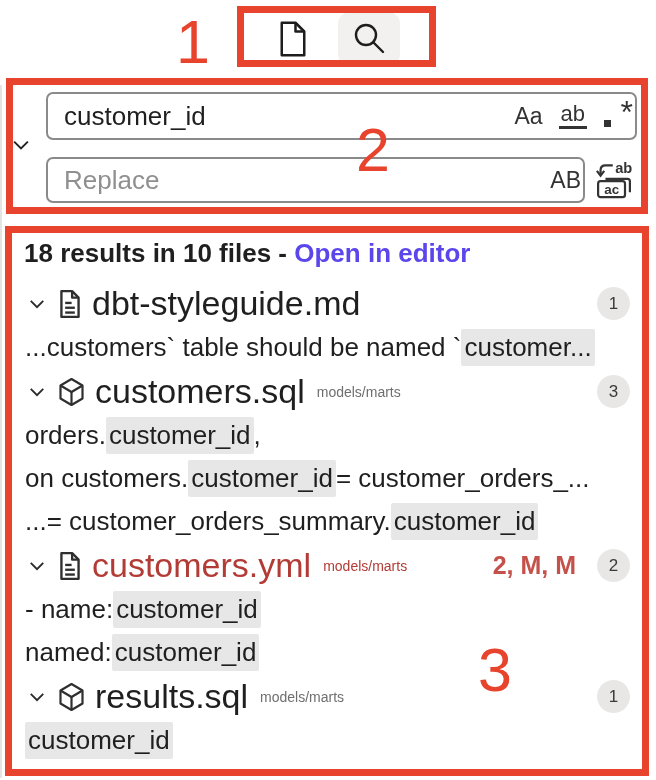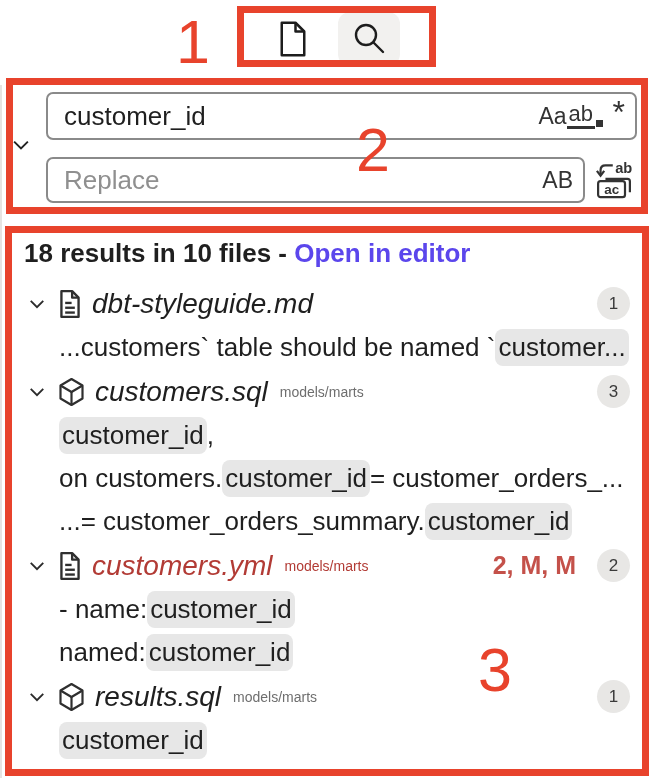--- a/index.html
+++ b/index.html
@@ -26,7 +26,7 @@
   .replace-box{left:46px;top:157px;width:539px;height:46px;}
   .input-box input{flex:1;border:none;outline:none;font-family:"Liberation Sans",sans-serif;font-size:26px;color:var(--text);padding:0 0 0 16px;min-width:0;background:transparent;}
   .input-box input::placeholder{color:#8f8f8f;}
-  .in-icons{display:flex;align-items:center;padding-right:10px;color:#333;}
+  .in-icons{display:flex;align-items:center;gap:16px;padding-right:2px;color:#333;}
   .tgl{font-size:23px;color:#333;line-height:1;cursor:pointer;}
   .tgl-word{border-bottom:3px solid #333;padding:0 2px 1px 2px;}
   .tgl-regex{position:relative;width:30px;height:28px;}

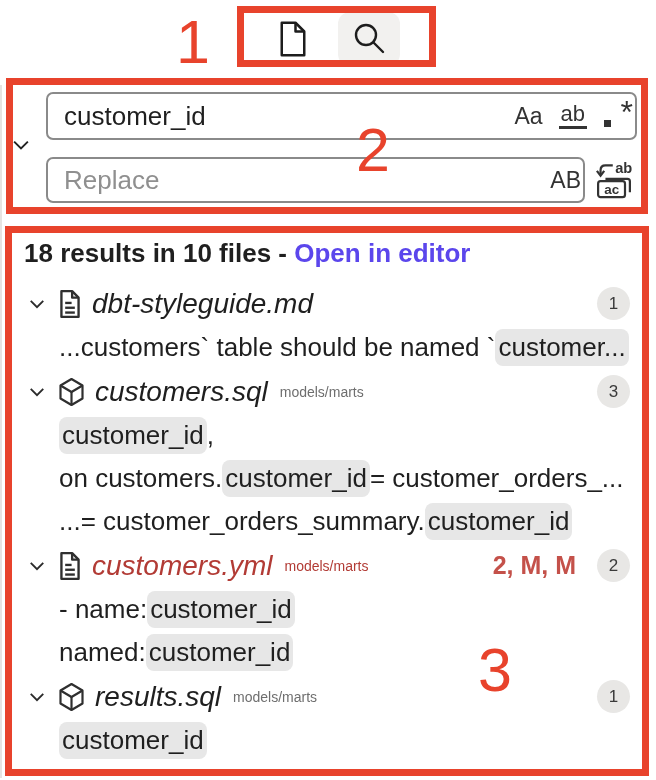--- a/index.html
+++ b/index.html
@@ -43,7 +43,7 @@
   .file-row{height:45px;display:flex;align-items:center;padding:0 20px 0 26px;gap:9px;cursor:pointer;}
   .chev{display:flex;width:22px;justify-content:center;flex:none;}
   .ficon{display:flex;flex:none;align-items:center;}
-  .file-name{font-size:28px;color:var(--text);white-space:nowrap;font-style:italic;}
+  .file-name{font-size:34px;color:var(--text);white-space:nowrap;}
   .file-path{font-size:14px;color:var(--muted);white-space:nowrap;margin-left:3px;}
   .spacer{flex:1;}
   .git-status{font-size:25px;color:var(--git);font-weight:bold;white-space:nowrap;margin-right:12px;}

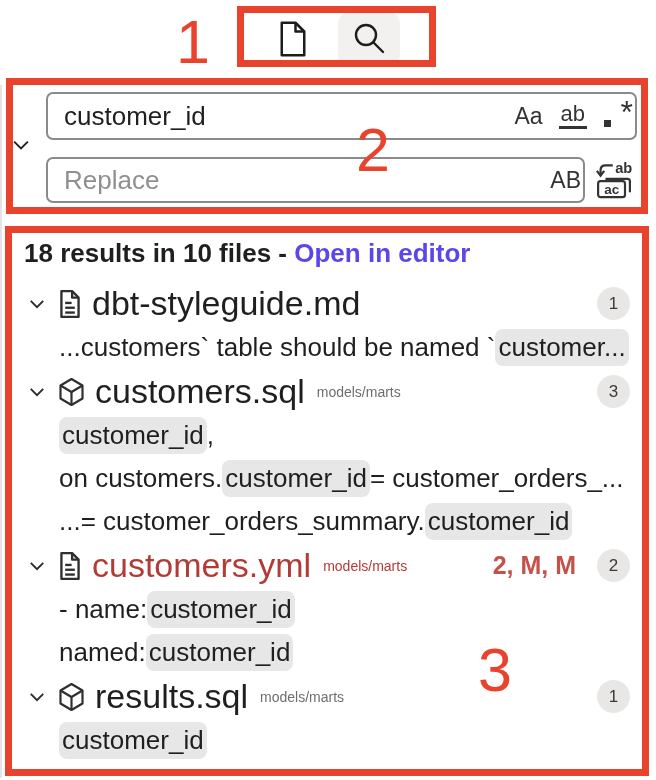--- a/index.html
+++ b/index.html
@@ -49,7 +49,7 @@
   .git-status{font-size:25px;color:var(--git);font-weight:bold;white-space:nowrap;margin-right:12px;}
   .badge{flex:none;min-width:33px;height:33px;border-radius:17px;background:var(--badge-bg);color:#3a3a3a;font-size:17px;display:flex;align-items:center;justify-content:center;box-sizing:border-box;padding:0 6px;}
   .row-modified .file-name,.row-modified .file-path{color:var(--modified);}
-  .match-row{height:43px;display:flex;align-items:center;padding-left:25px;font-size:26px;color:var(--text);white-space:nowrap;overflow:hidden;cursor:pointer;margin-left:34px;}
+  .match-row{height:43px;display:flex;align-items:center;padding-left:25px;font-size:26px;color:var(--text);white-space:nowrap;overflow:hidden;cursor:pointer;}
   .hl{background:var(--highlight);padding:3px 3px;border-radius:8px;}
 
   

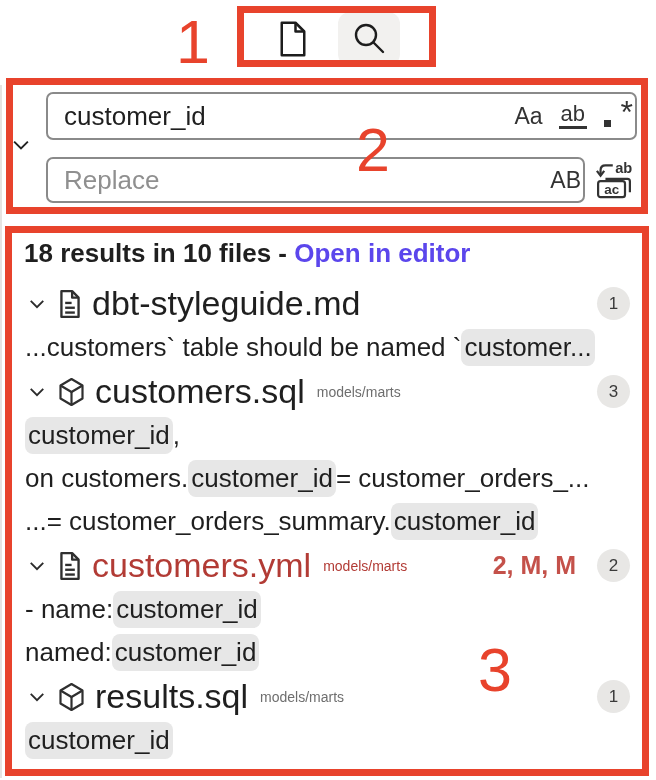--- a/index.html
+++ b/index.html
@@ -50,7 +50,7 @@
   .badge{flex:none;min-width:33px;height:33px;border-radius:17px;background:var(--badge-bg);color:#3a3a3a;font-size:17px;display:flex;align-items:center;justify-content:center;box-sizing:border-box;padding:0 6px;}
   .row-modified .file-name,.row-modified .file-path{color:var(--modified);}
   .match-row{height:43px;display:flex;align-items:center;padding-left:25px;font-size:26px;color:var(--text);white-space:nowrap;overflow:hidden;cursor:pointer;}
-  .hl{background:var(--highlight);padding:3px 3px;border-radius:8px;}
+  .hl{background:var(--highlight);padding:3px 3px;border-radius:2px;}
 
   
   .ann{position:absolute;border:7px solid var(--accent);box-sizing:border-box;z-index:5;pointer-events:none;}

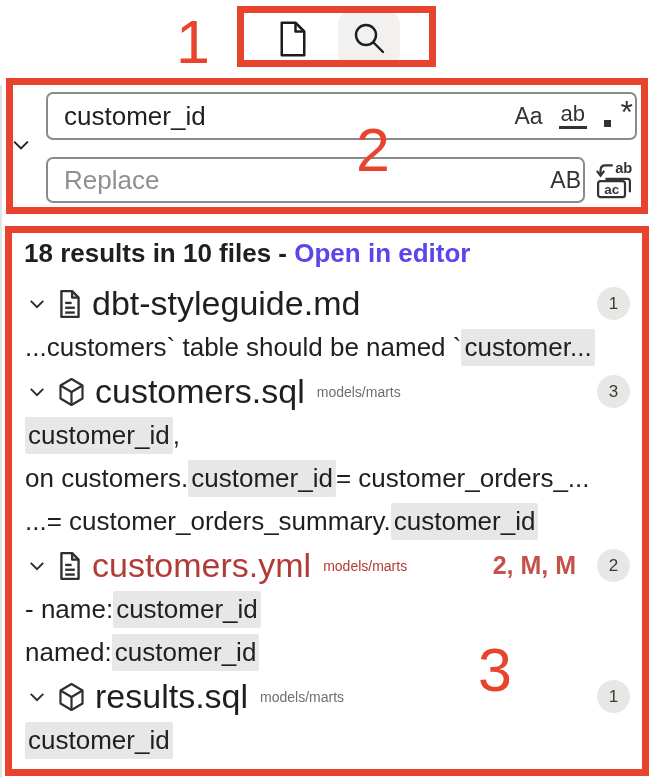--- a/index.html
+++ b/index.html
@@ -179,6 +179,7 @@
         <span class="badge">3</span>
       </div>
       <div class="match-row">
+        <span>orders.</span>
         <span class="hl">customer_id</span>
         <span>,</span>
       </div>

